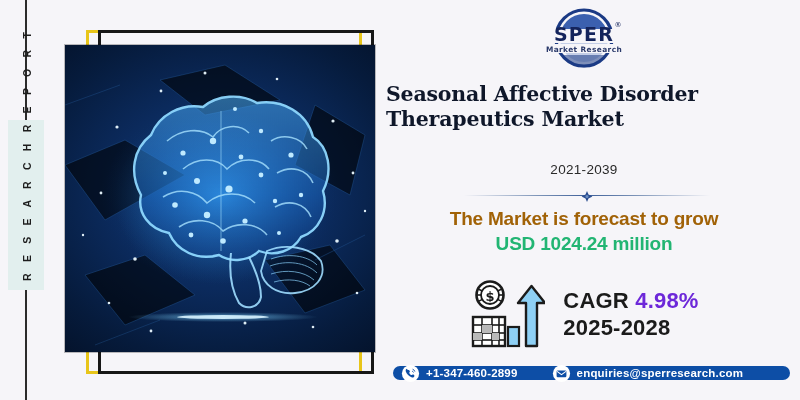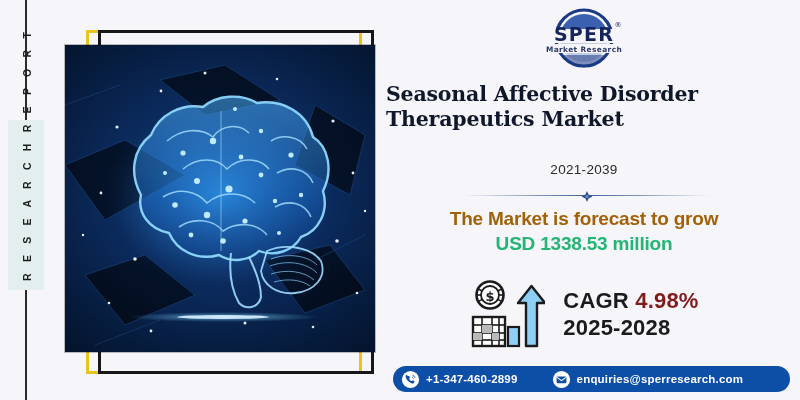--- a/index.html
+++ b/index.html
@@ -273,7 +273,7 @@
     </div>
 
     <div class="grow">The Market is forecast to grow</div>
-    <div class="usd">USD 1338.53 million</div>
+    <div class="usd">USD 1024.24 million</div>
 
     <div class="cagr-row">
       <svg class="cagr-icon" viewBox="0 0 76 70" aria-hidden="true">

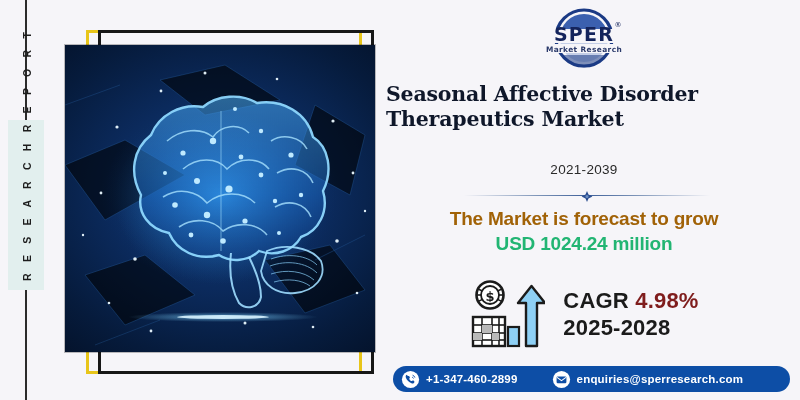--- a/index.html
+++ b/index.html
@@ -99,7 +99,7 @@
     font-size:22px;font-weight:bold;color:#1b1b1b;line-height:27px;
     letter-spacing:.2px;white-space:nowrap;
   }
-  .cagr-line1 .pct{color:#7f1d1d;}
+  .cagr-line1 .pct{color:#6d28d9;}
   .cagr-line2{
     font-size:22px;font-weight:bold;color:#1b1b1b;line-height:27px;
     letter-spacing:.2px;white-space:nowrap;

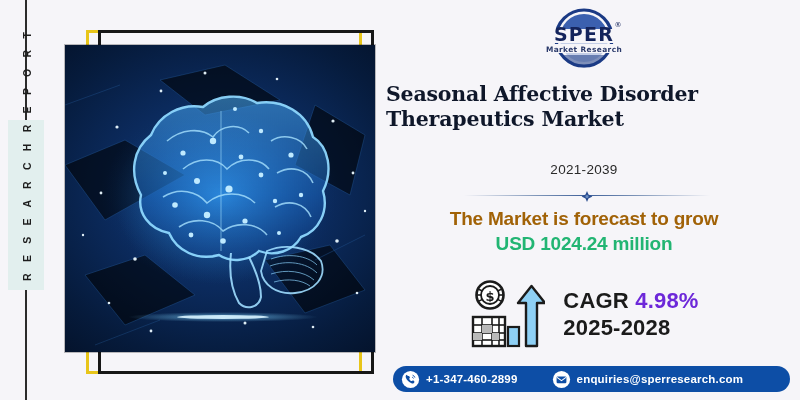--- a/index.html
+++ b/index.html
@@ -107,7 +107,7 @@
 
   
   .footer{
-    position:absolute;left:393px;top:366px;width:397px;height:26px;
+    position:absolute;left:393px;top:366px;width:397px;height:14px;
     background:#0d4ea6;
     border-radius:14px;
     display:flex;align-items:center;

